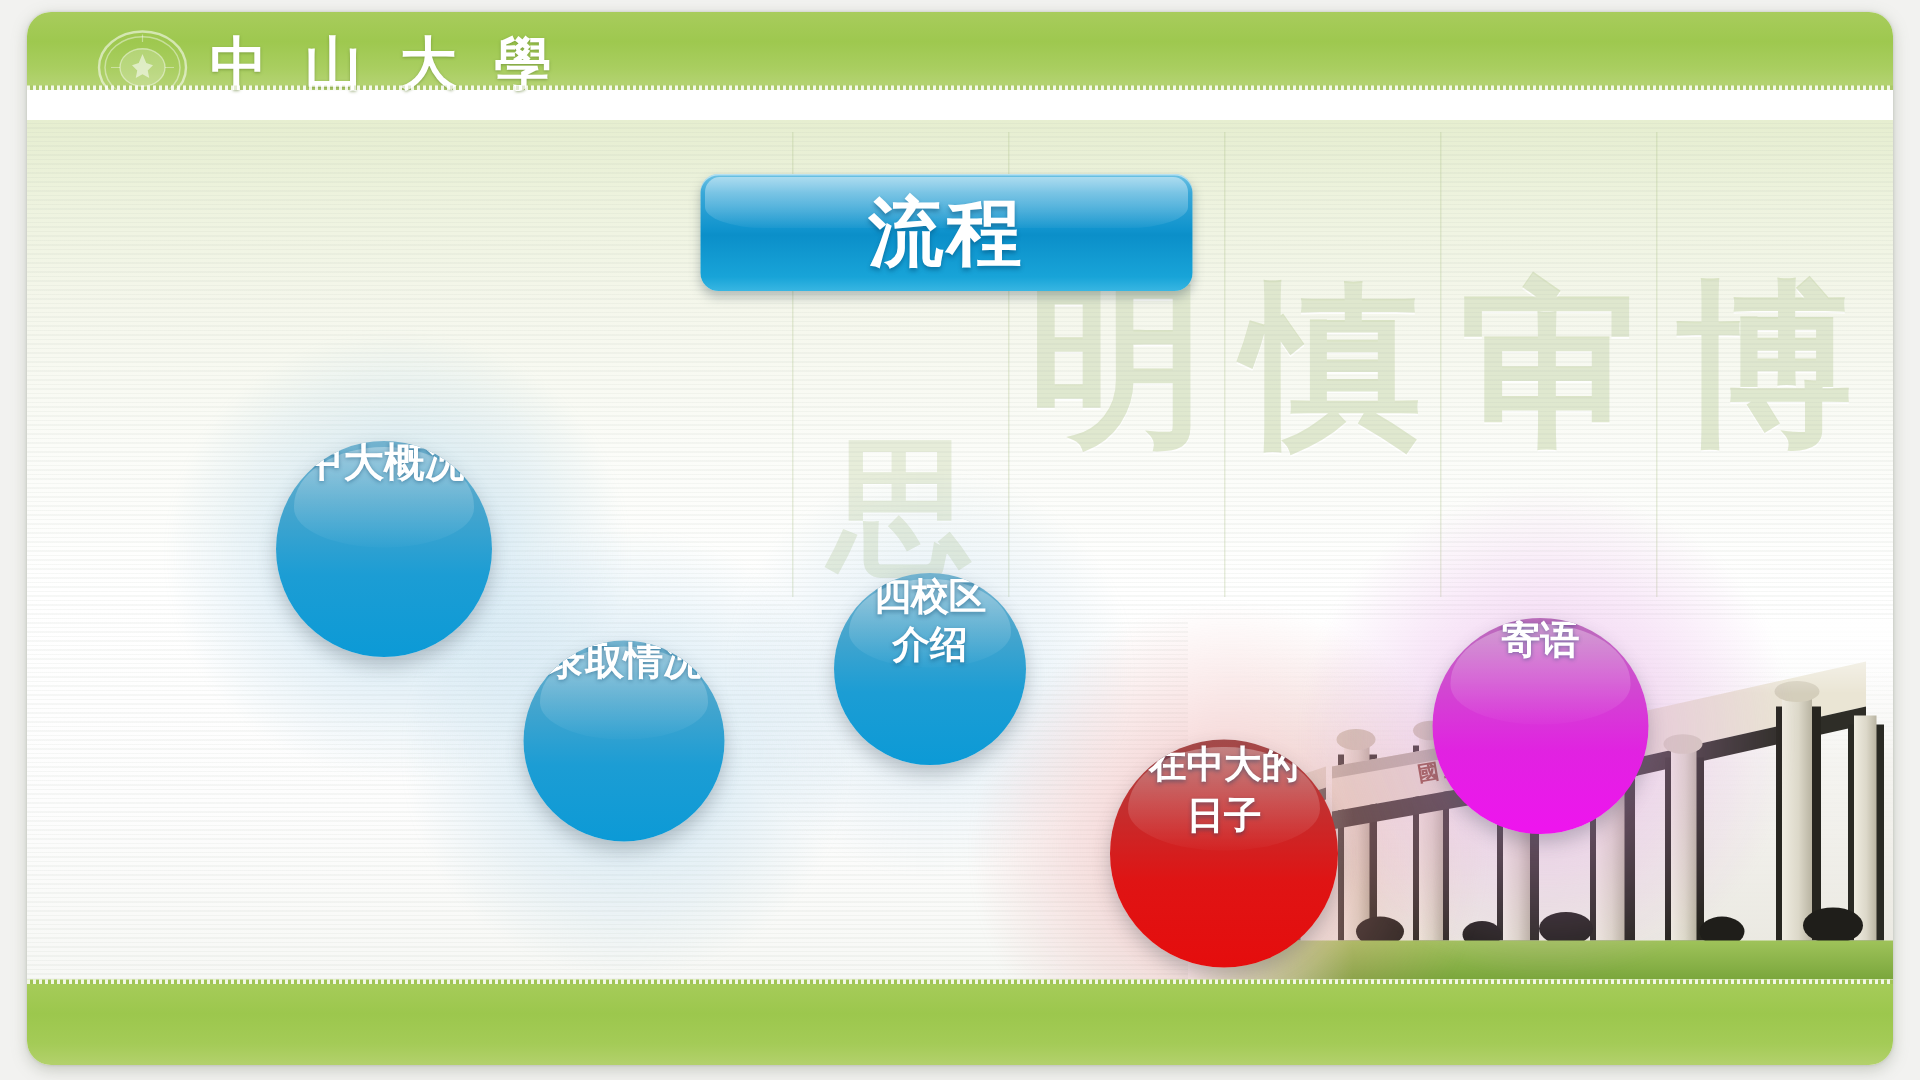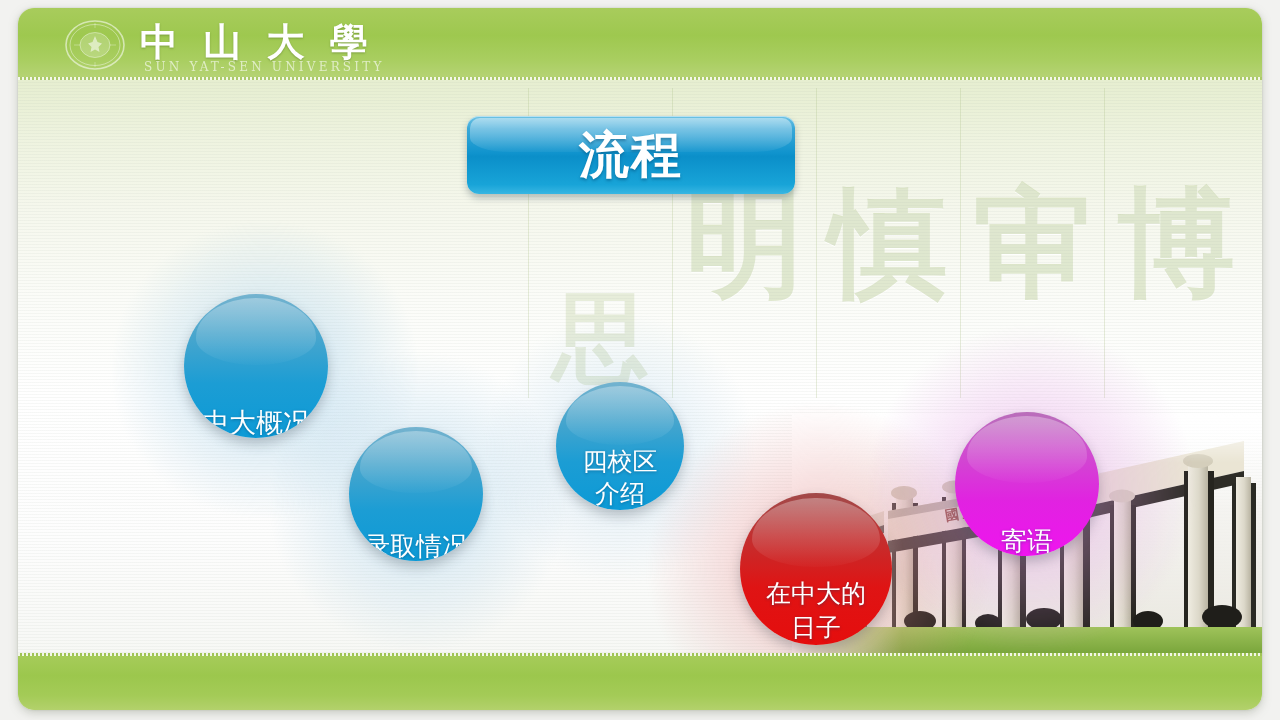--- a/index.html
+++ b/index.html
@@ -42,7 +42,7 @@
     position: absolute;
     left: 0; top: 0;
     width: 1244px;
-    height: 72px;
+    height: 52px;
     background: linear-gradient(180deg,#a8cc5c 0%, #9ec84f 38%, #a9ce60 72%, #b7d477 100%);
     border-radius: 14px 14px 0 0;
   }

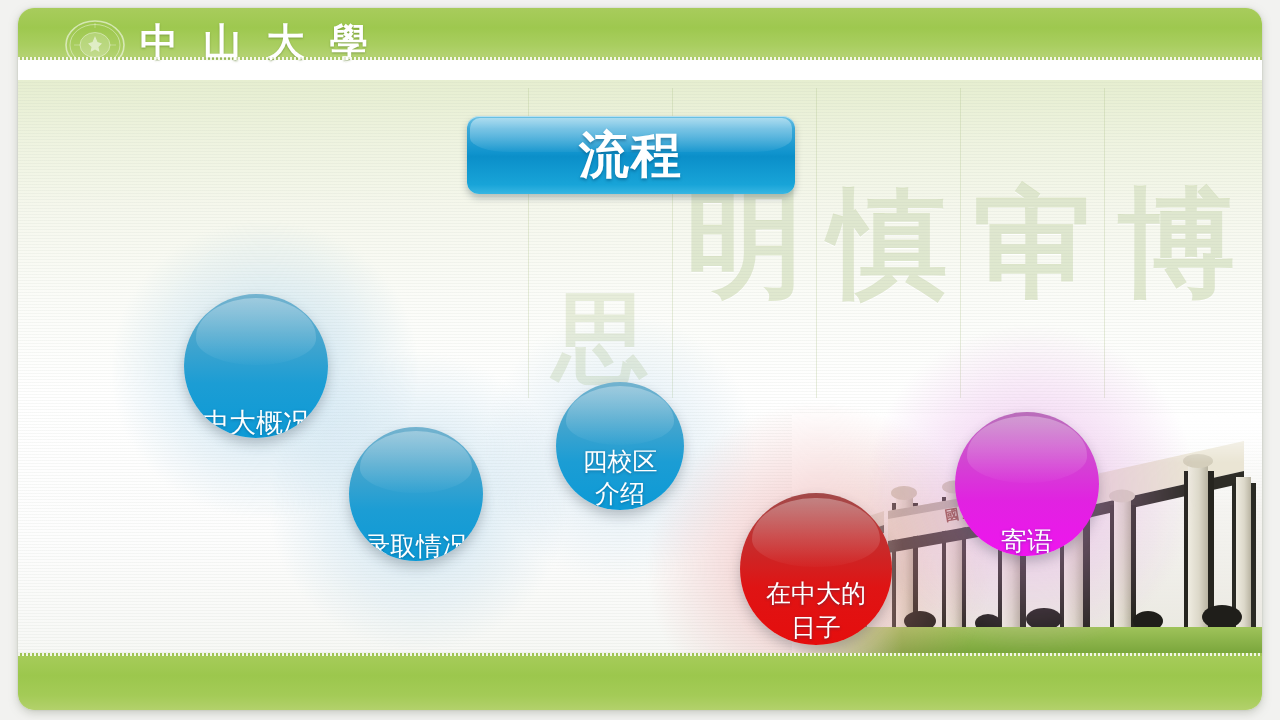--- a/index.html
+++ b/index.html
@@ -194,12 +194,12 @@
     position: absolute;
     border-radius: 50%;
     display: flex;
-    align-items: flex-end;
+    align-items: flex-start;
     justify-content: center;
     text-align: center;
     color: #ffffff;
     font-family: "DejaVu Serif", "Liberation Serif", serif;
-    font-weight: 400;
+    font-weight: 700;
     box-shadow: 0 6px 12px rgba(70,80,90,0.30);
     overflow: hidden;
   }

